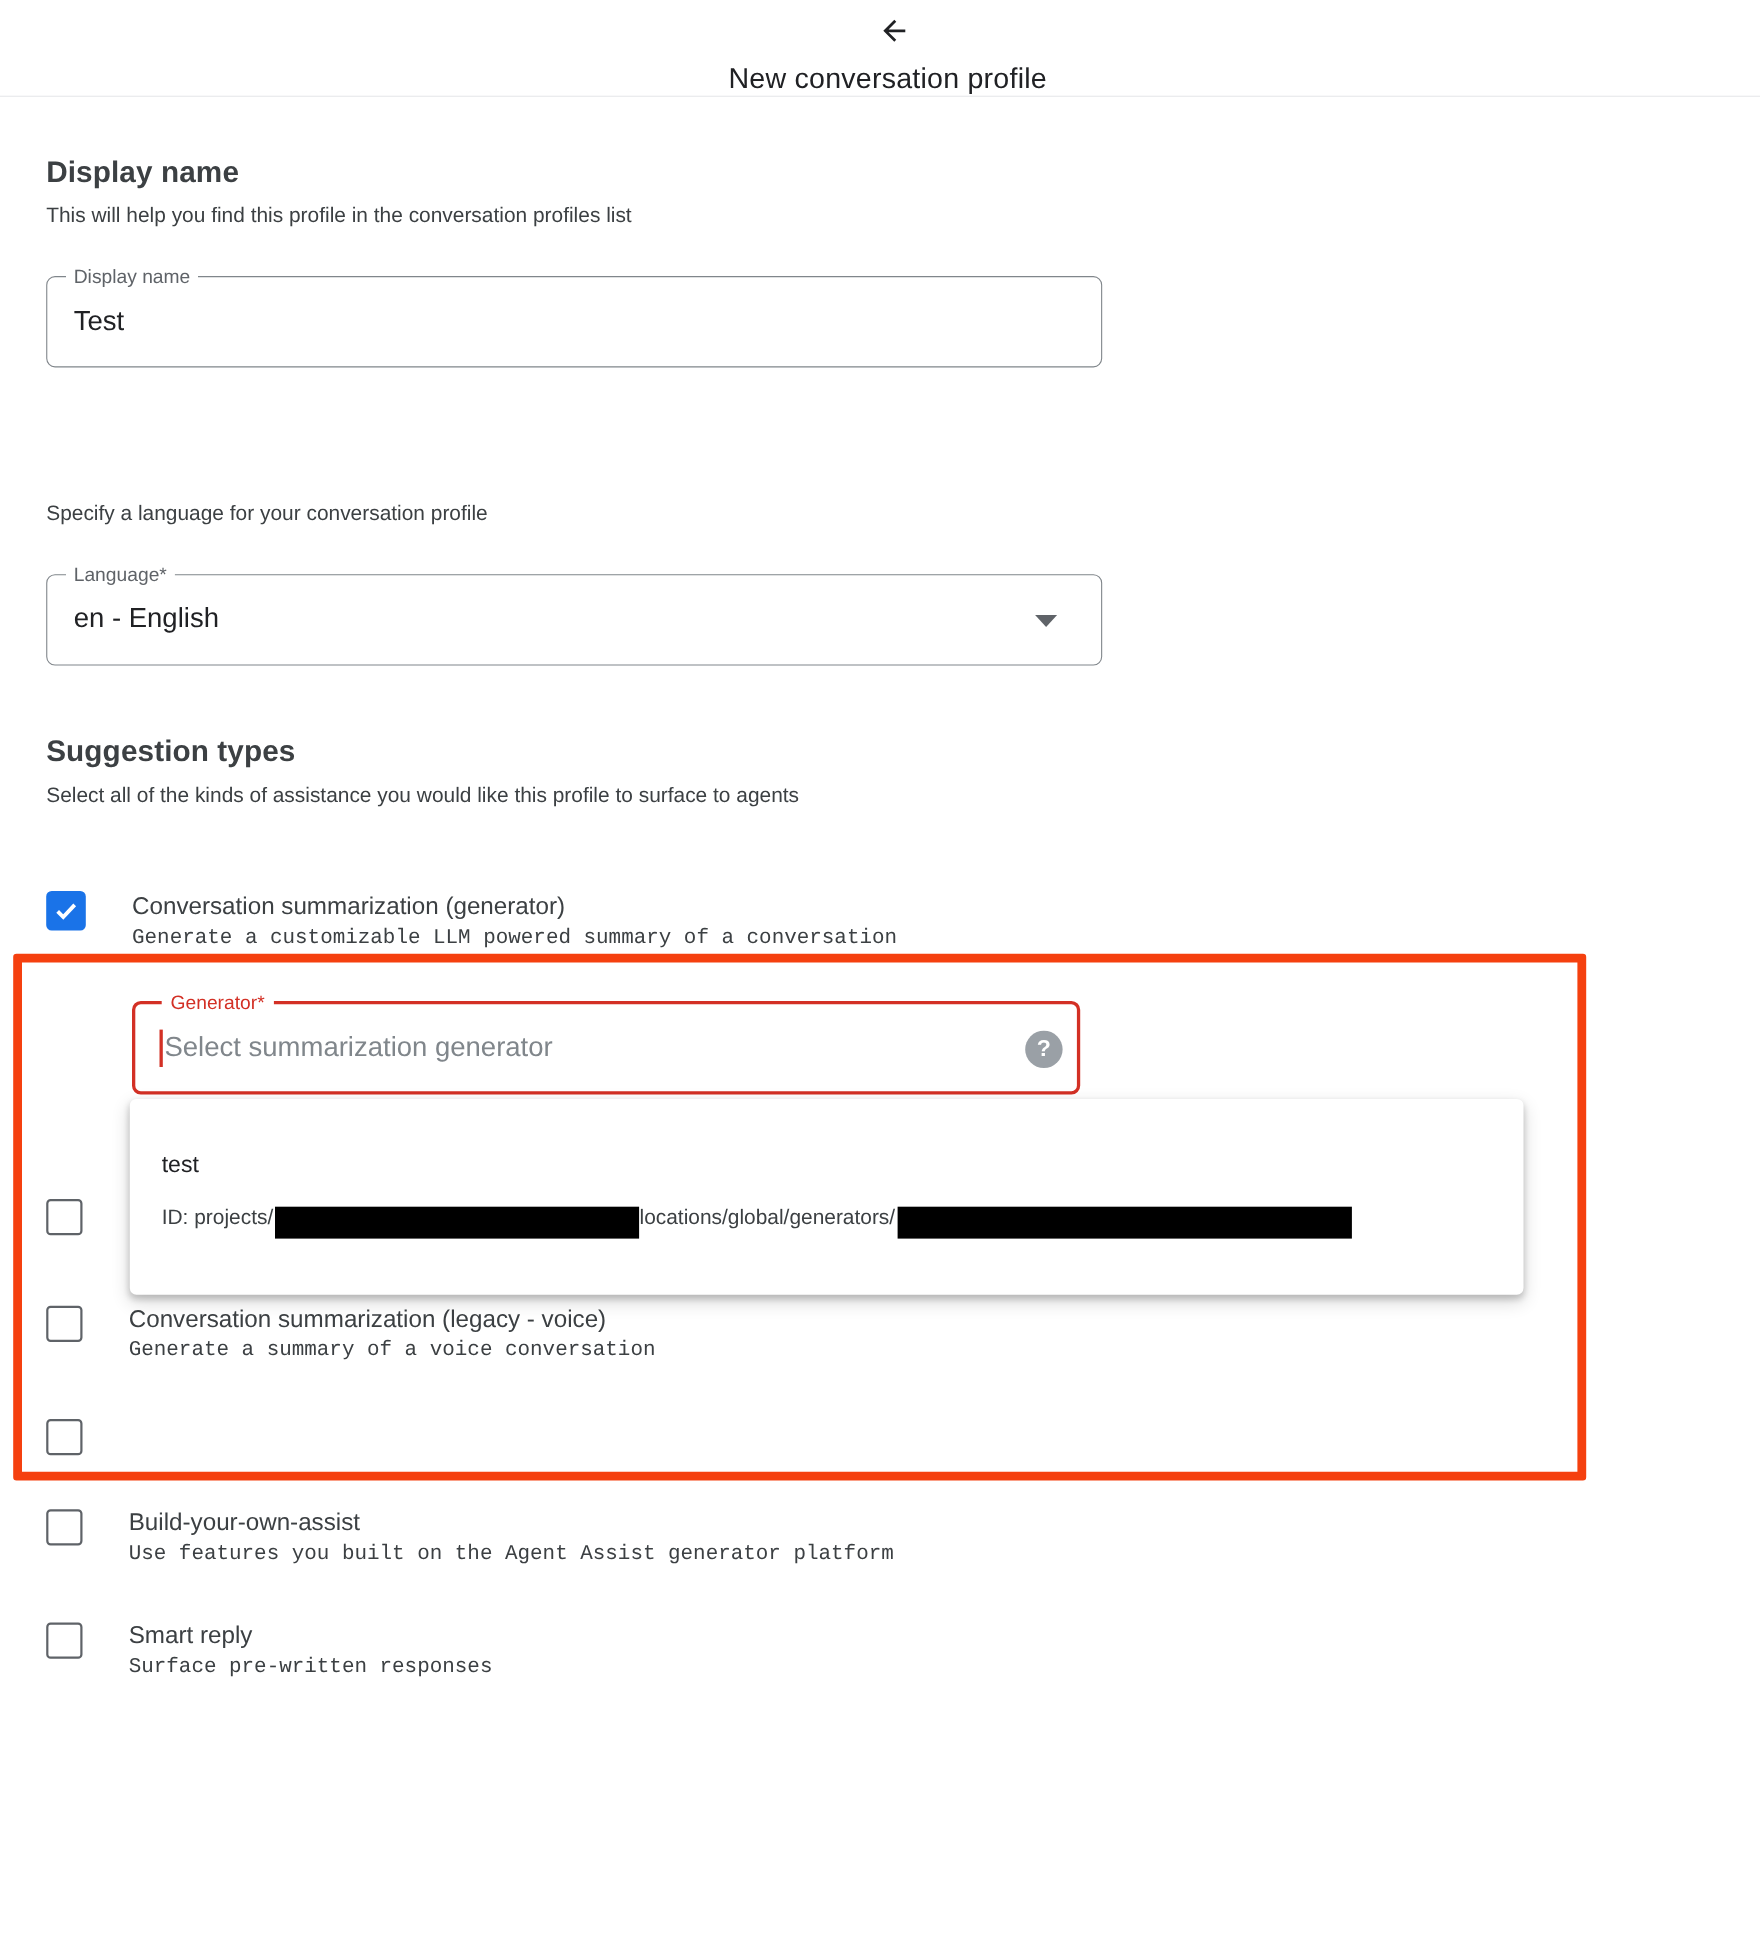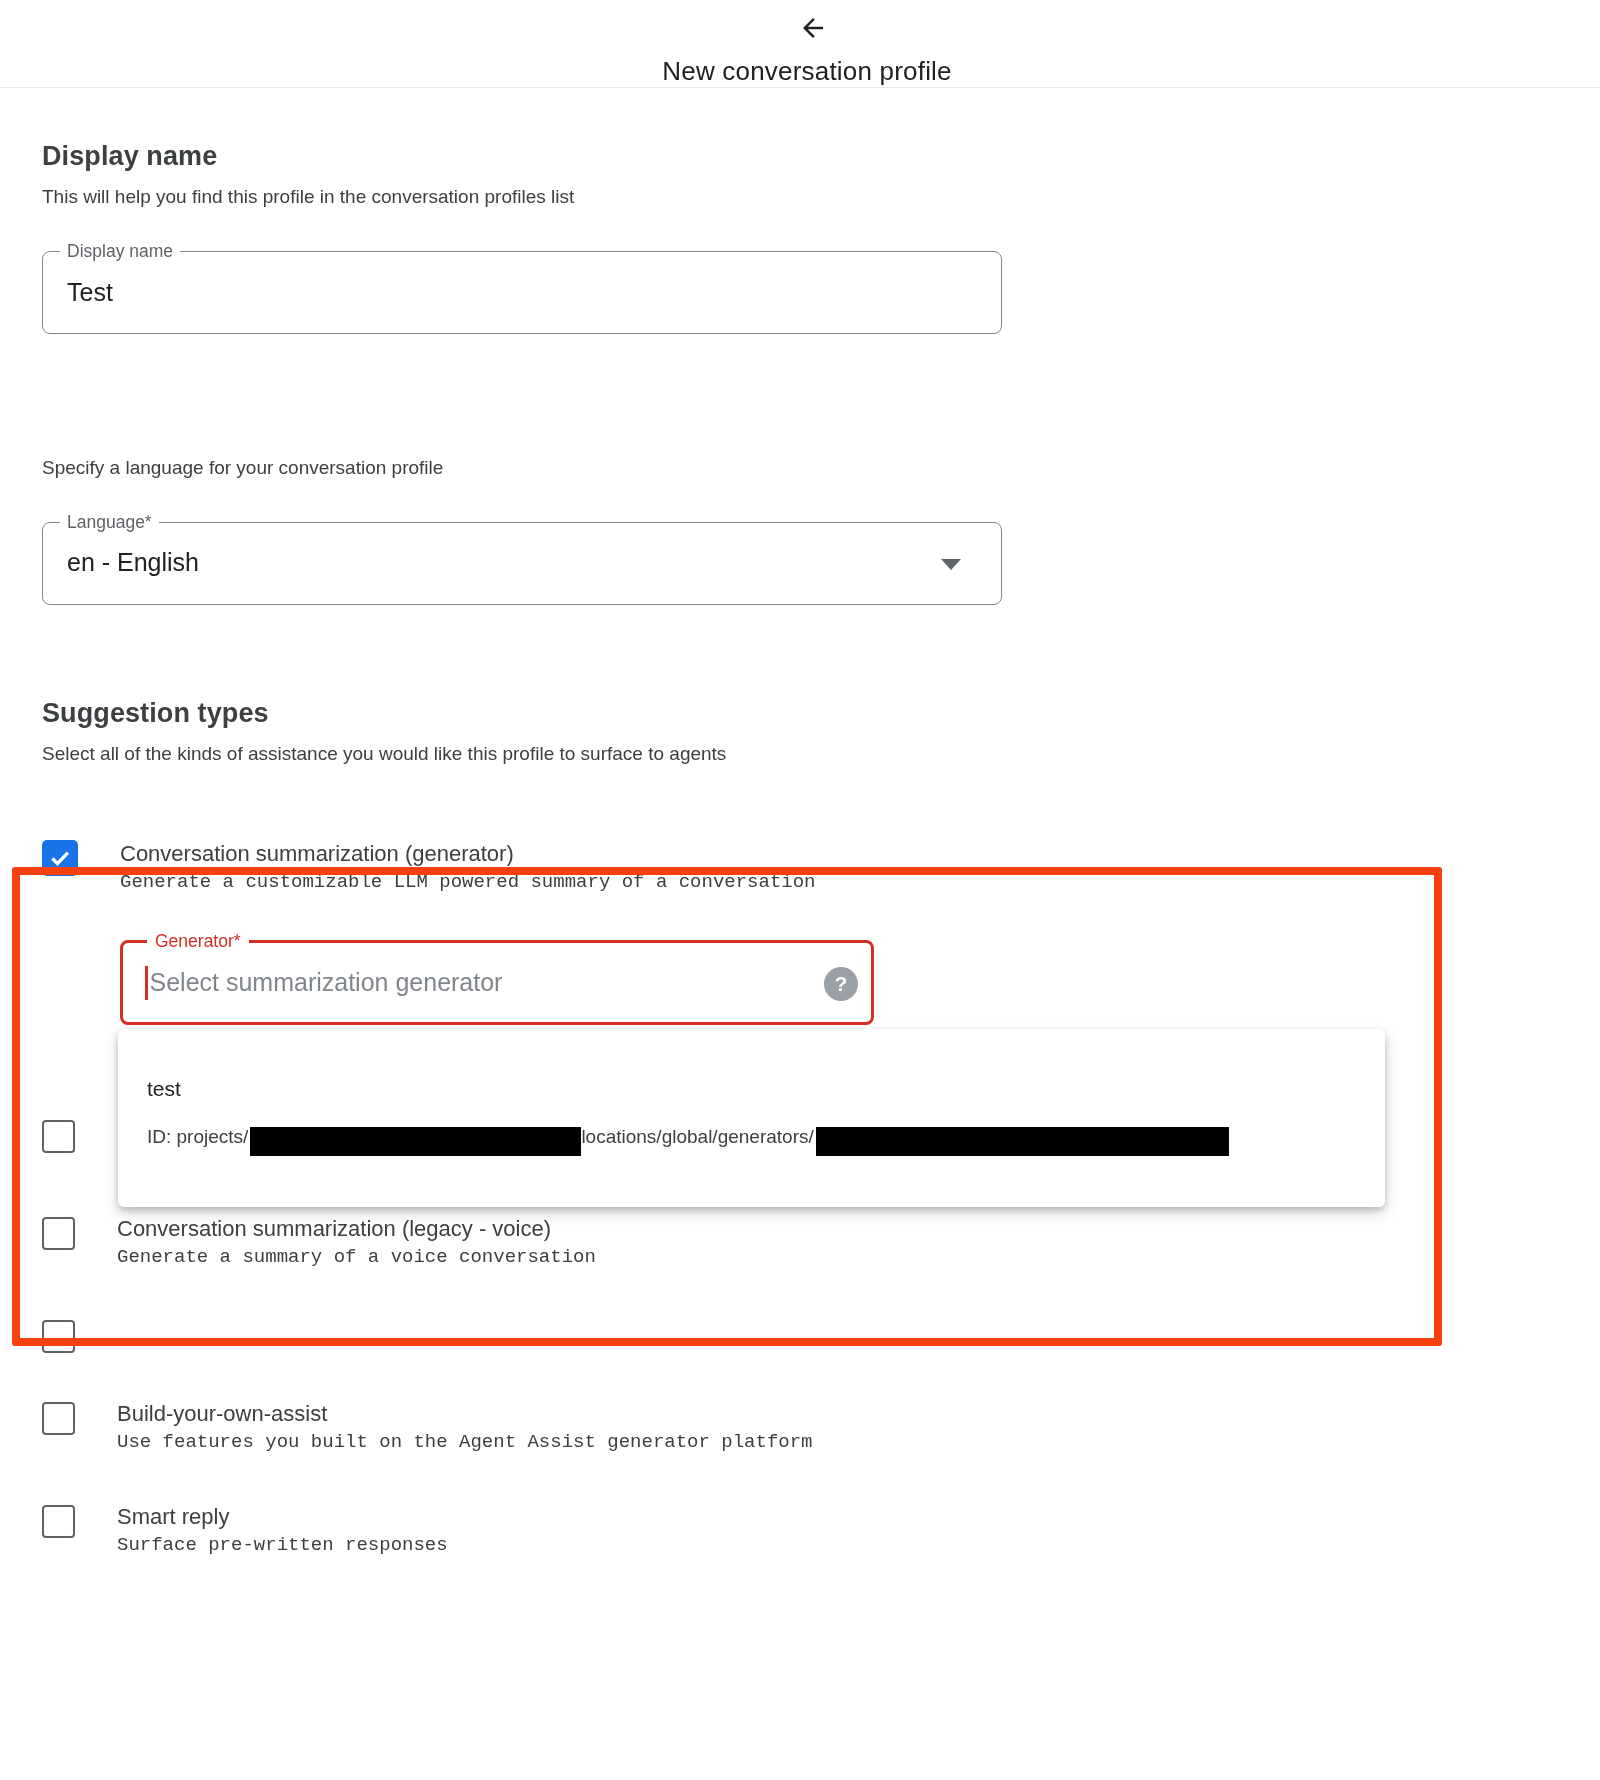--- a/index.html
+++ b/index.html
@@ -20,7 +20,7 @@
   .sec-desc{font-size:19px;line-height:24px;color:#3c4043;margin:13px 0 0 0;}
   .sec-display{margin-top:52px;}
   .sec-language{margin-top:122px;}
-  .sec-suggest{margin-top:92px;}
+  .sec-suggest{margin-top:62px;}
   
   .mfield{position:relative;width:960px;height:83px;border:1.6px solid #80868b;border-radius:8px;
     margin-top:42px;box-sizing:border-box;background:#fff;}

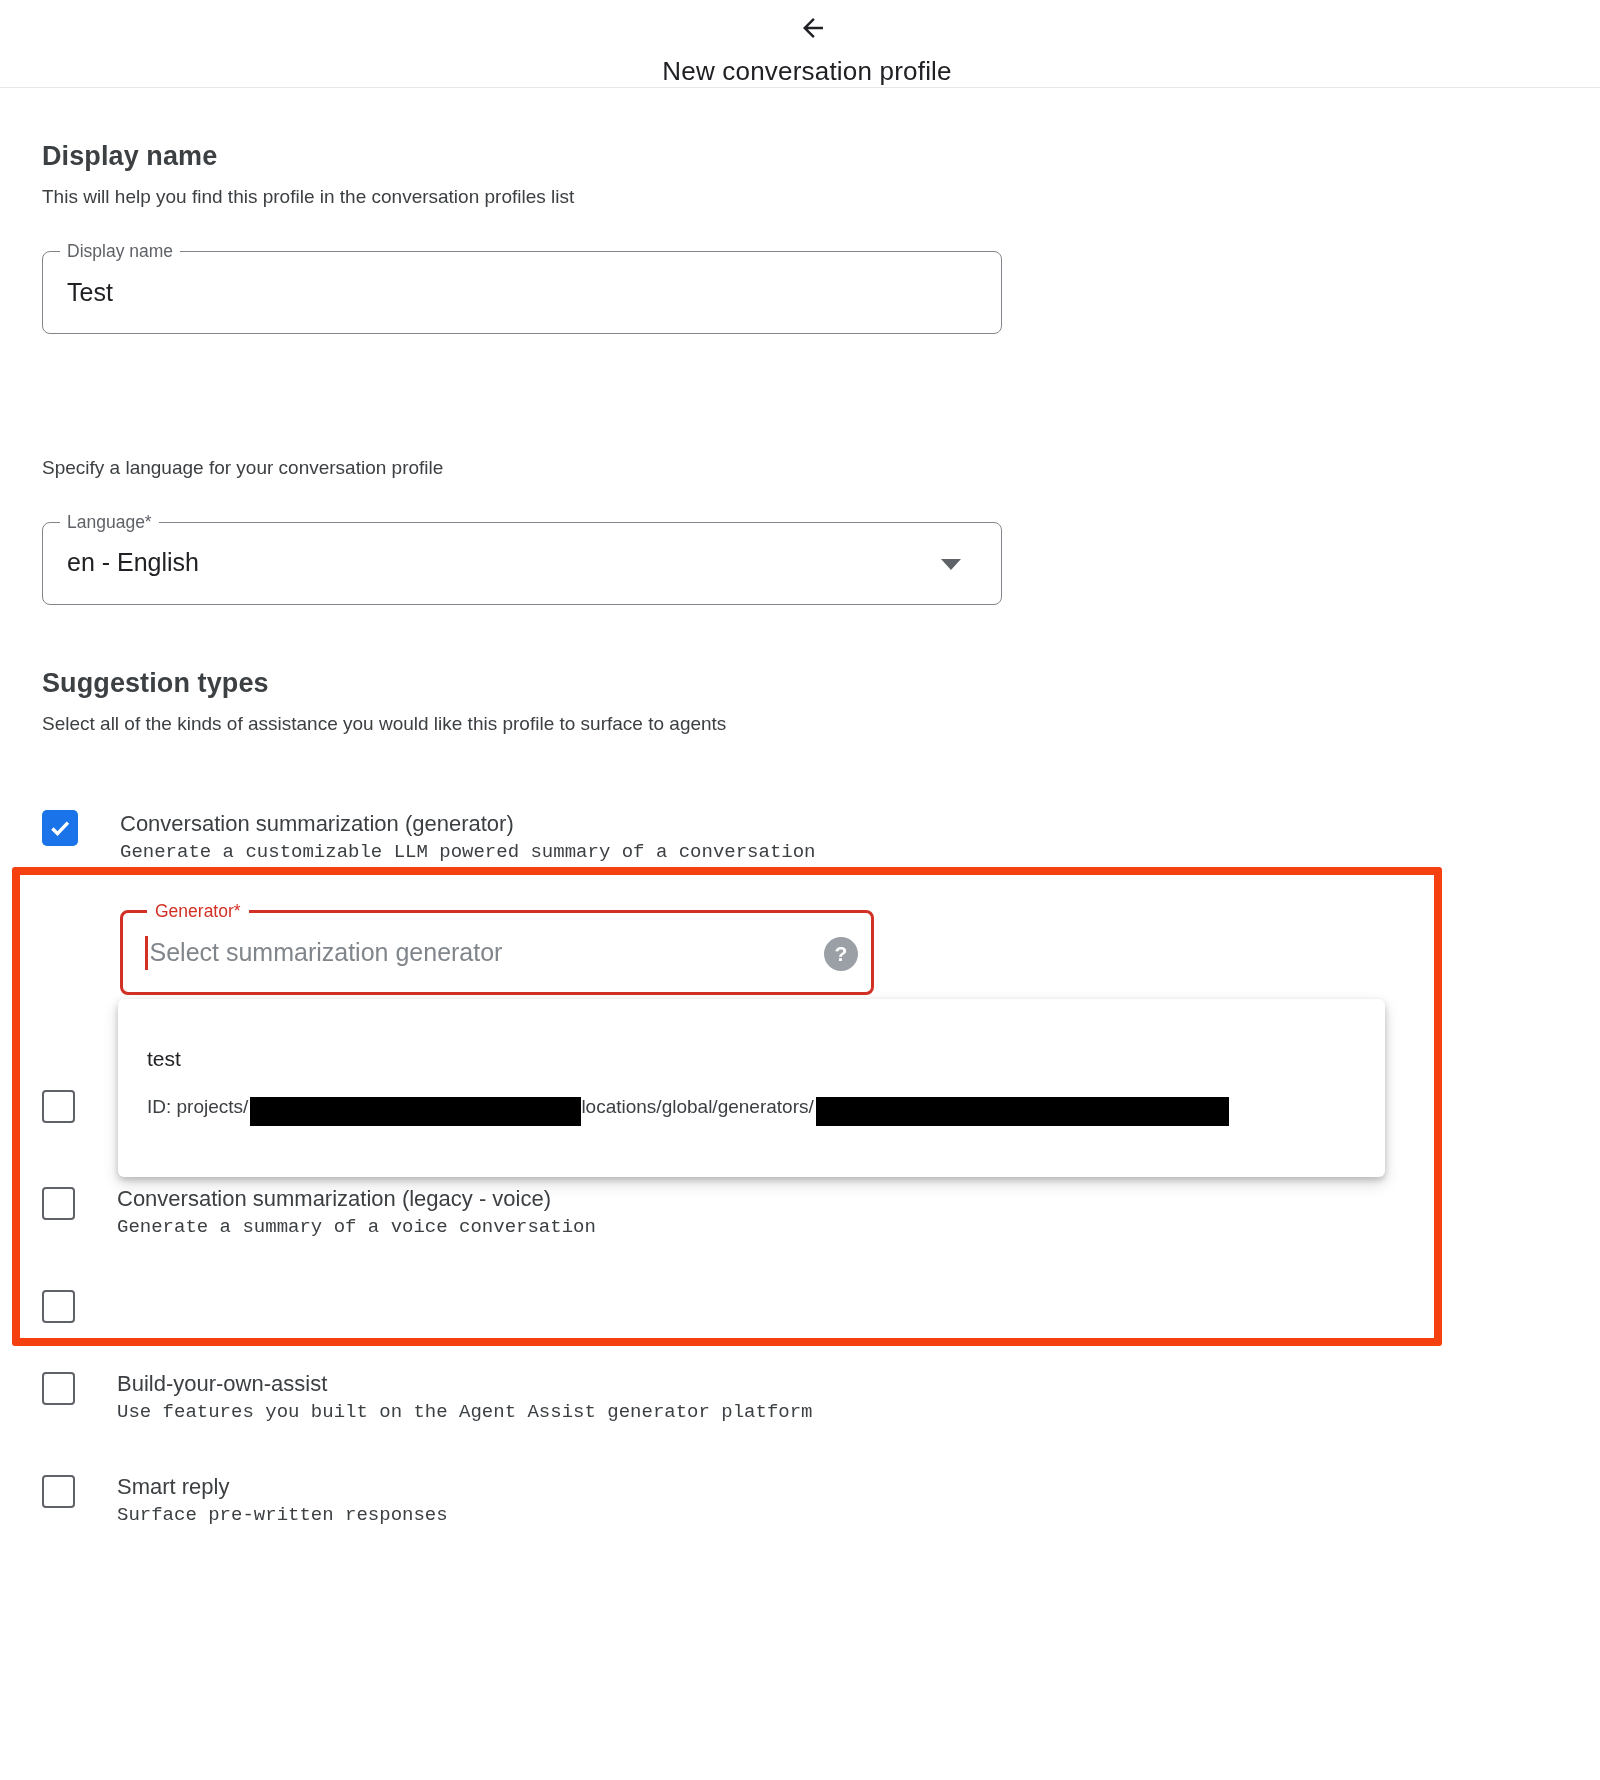--- a/index.html
+++ b/index.html
@@ -47,7 +47,7 @@
   .row-first{margin-bottom:92px;}
   
   .gen-wrap{position:relative;margin-top:44px;}
-  .gfield{position:relative;width:754px;height:85px;box-sizing:border-box;
+  .gfield{position:relative;width:862px;height:85px;box-sizing:border-box;
     border:3.5px solid #d33025;border-radius:8px;background:#fff;display:flex;align-items:center;}
   .glabel{position:absolute;top:-13px;left:24px;background:#fff;padding:0 8px;
     font-size:17.5px;color:#d33025;line-height:22px;}

